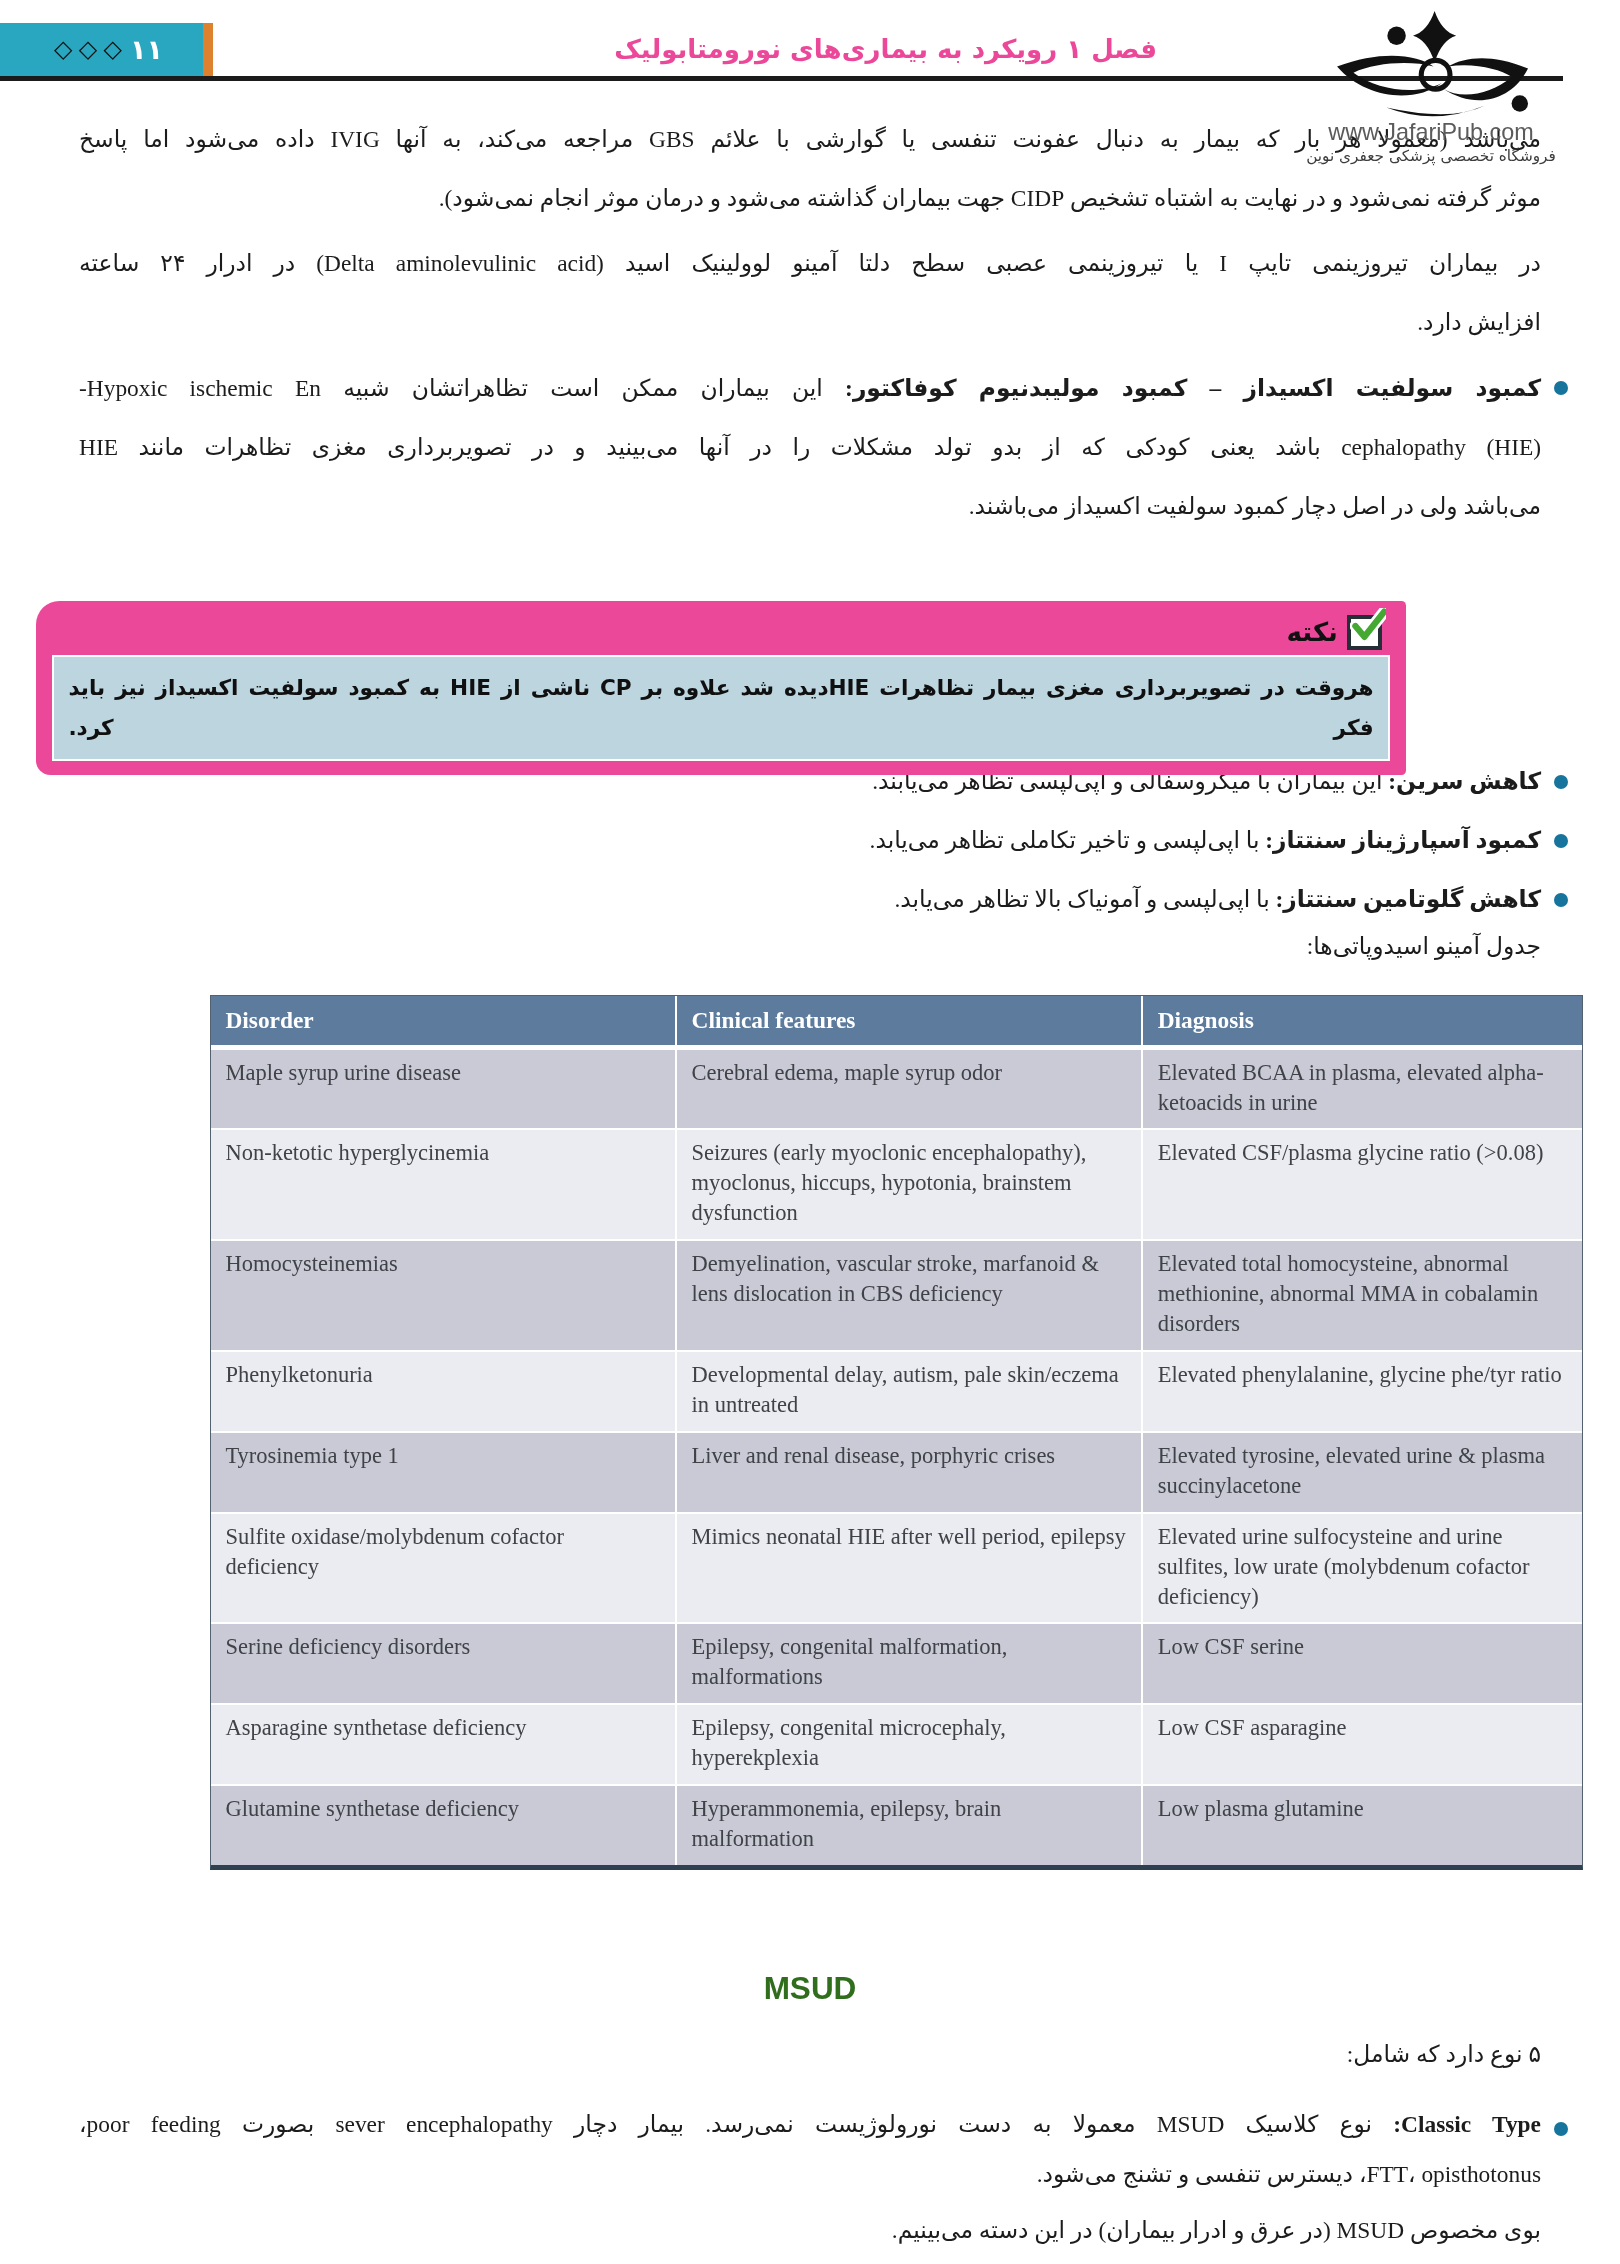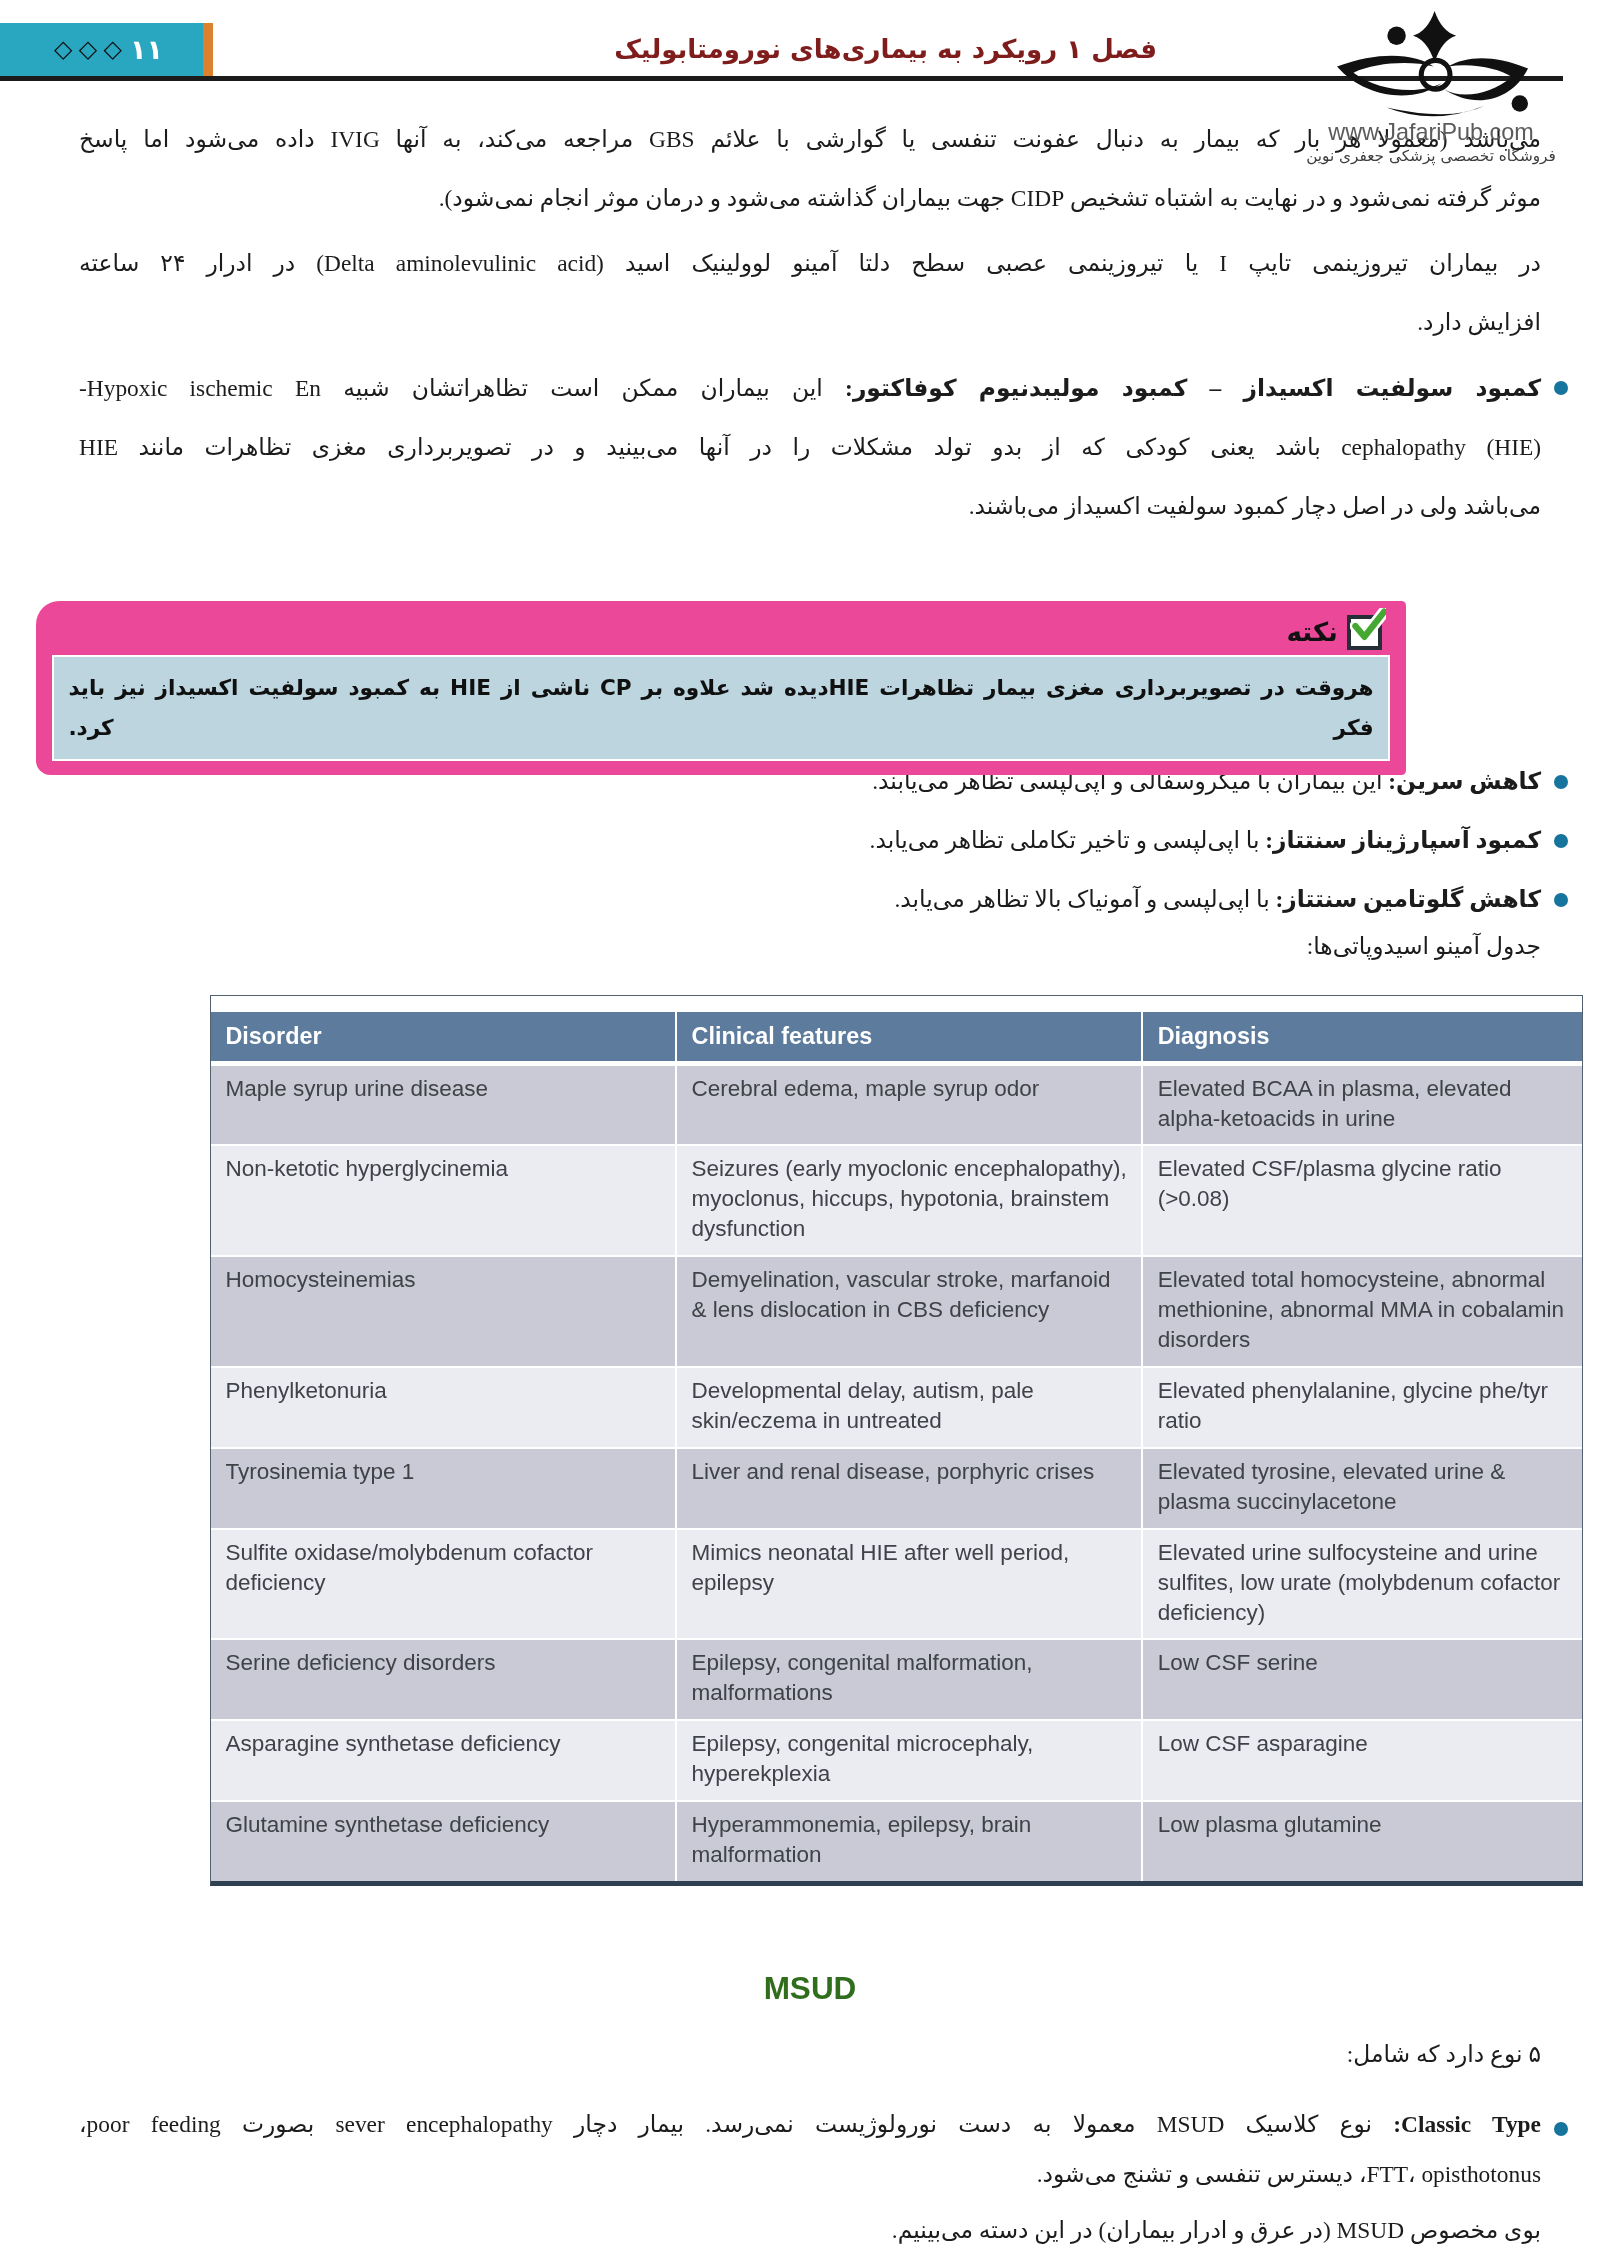--- a/index.html
+++ b/index.html
@@ -15,7 +15,7 @@
   .tab-number{color:#fff;font-family:"DejaVu Sans",sans-serif;font-weight:bold;font-size:27px;line-height:1;}
   .rule{position:absolute;left:0;top:76px;width:1563px;height:4.5px;background:#1b1b1b;}
   .chapter-title{position:absolute;right:463px;top:34px;white-space:nowrap;
-       font-family:"DejaVu Sans",sans-serif;font-weight:bold;font-size:26px;color:#7f1d1d;}
+       font-family:"DejaVu Sans",sans-serif;font-weight:bold;font-size:26px;color:#ec4899;}
 
   
   .logo{position:absolute;left:1280px;top:9px;width:302px;text-align:center;z-index:6;pointer-events:none;}

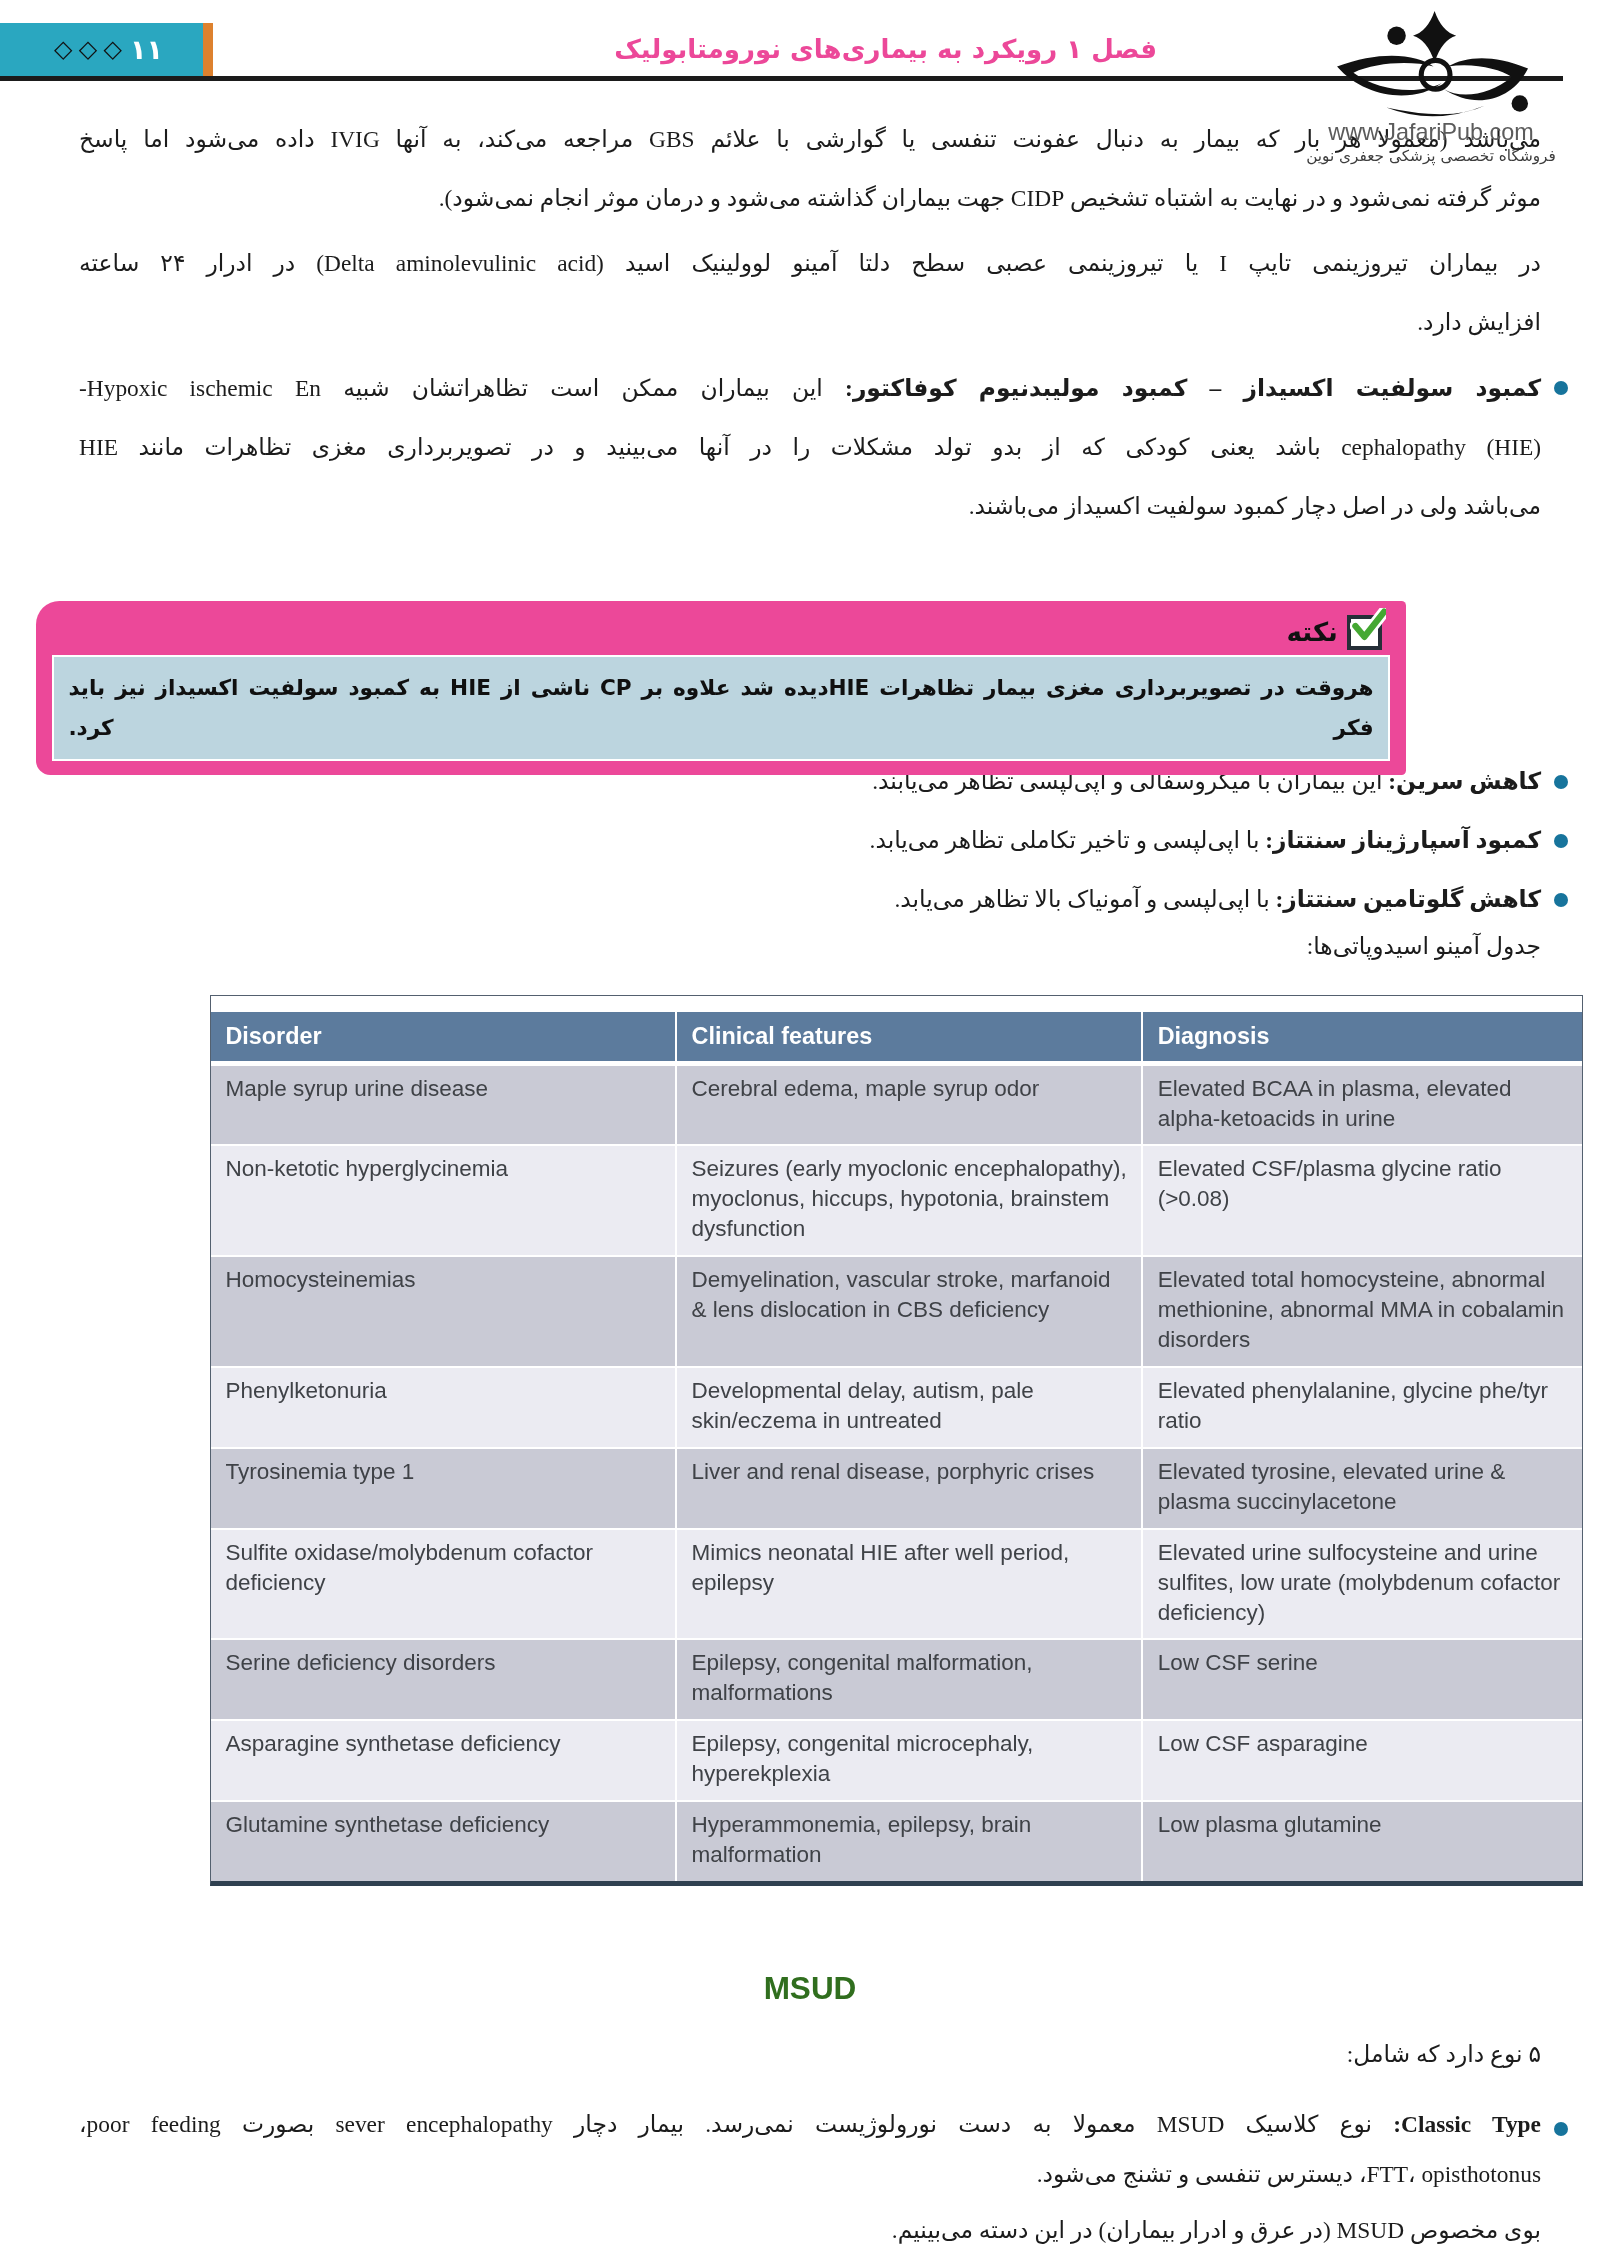--- a/index.html
+++ b/index.html
@@ -52,7 +52,7 @@
   .tablewrap{position:absolute;top:995px;left:210px;width:1373px;direction:ltr;
        border:1.8px solid #53606F;border-bottom:5.4px solid #2F4050;background:#fff;box-sizing:border-box;}
   table.amino{width:100%;border-collapse:separate;border-spacing:0;
-       font-family:Liberation Sans, sans-serif;font-size:22.5px;color:#3F4247;table-layout:fixed;margin-top:16px;}
+       font-family:Liberation Serif, serif;font-size:22.5px;color:#3F4247;table-layout:fixed;}
   table.amino th{background:#5C7B9D;color:#fff;text-align:left;font-weight:bold;font-size:23.4px;
        padding:10.8px 14.4px;border-right:2.7px solid #fff;border-bottom:3.6px solid #fff;}
   table.amino th:last-child{border-right:none;}

